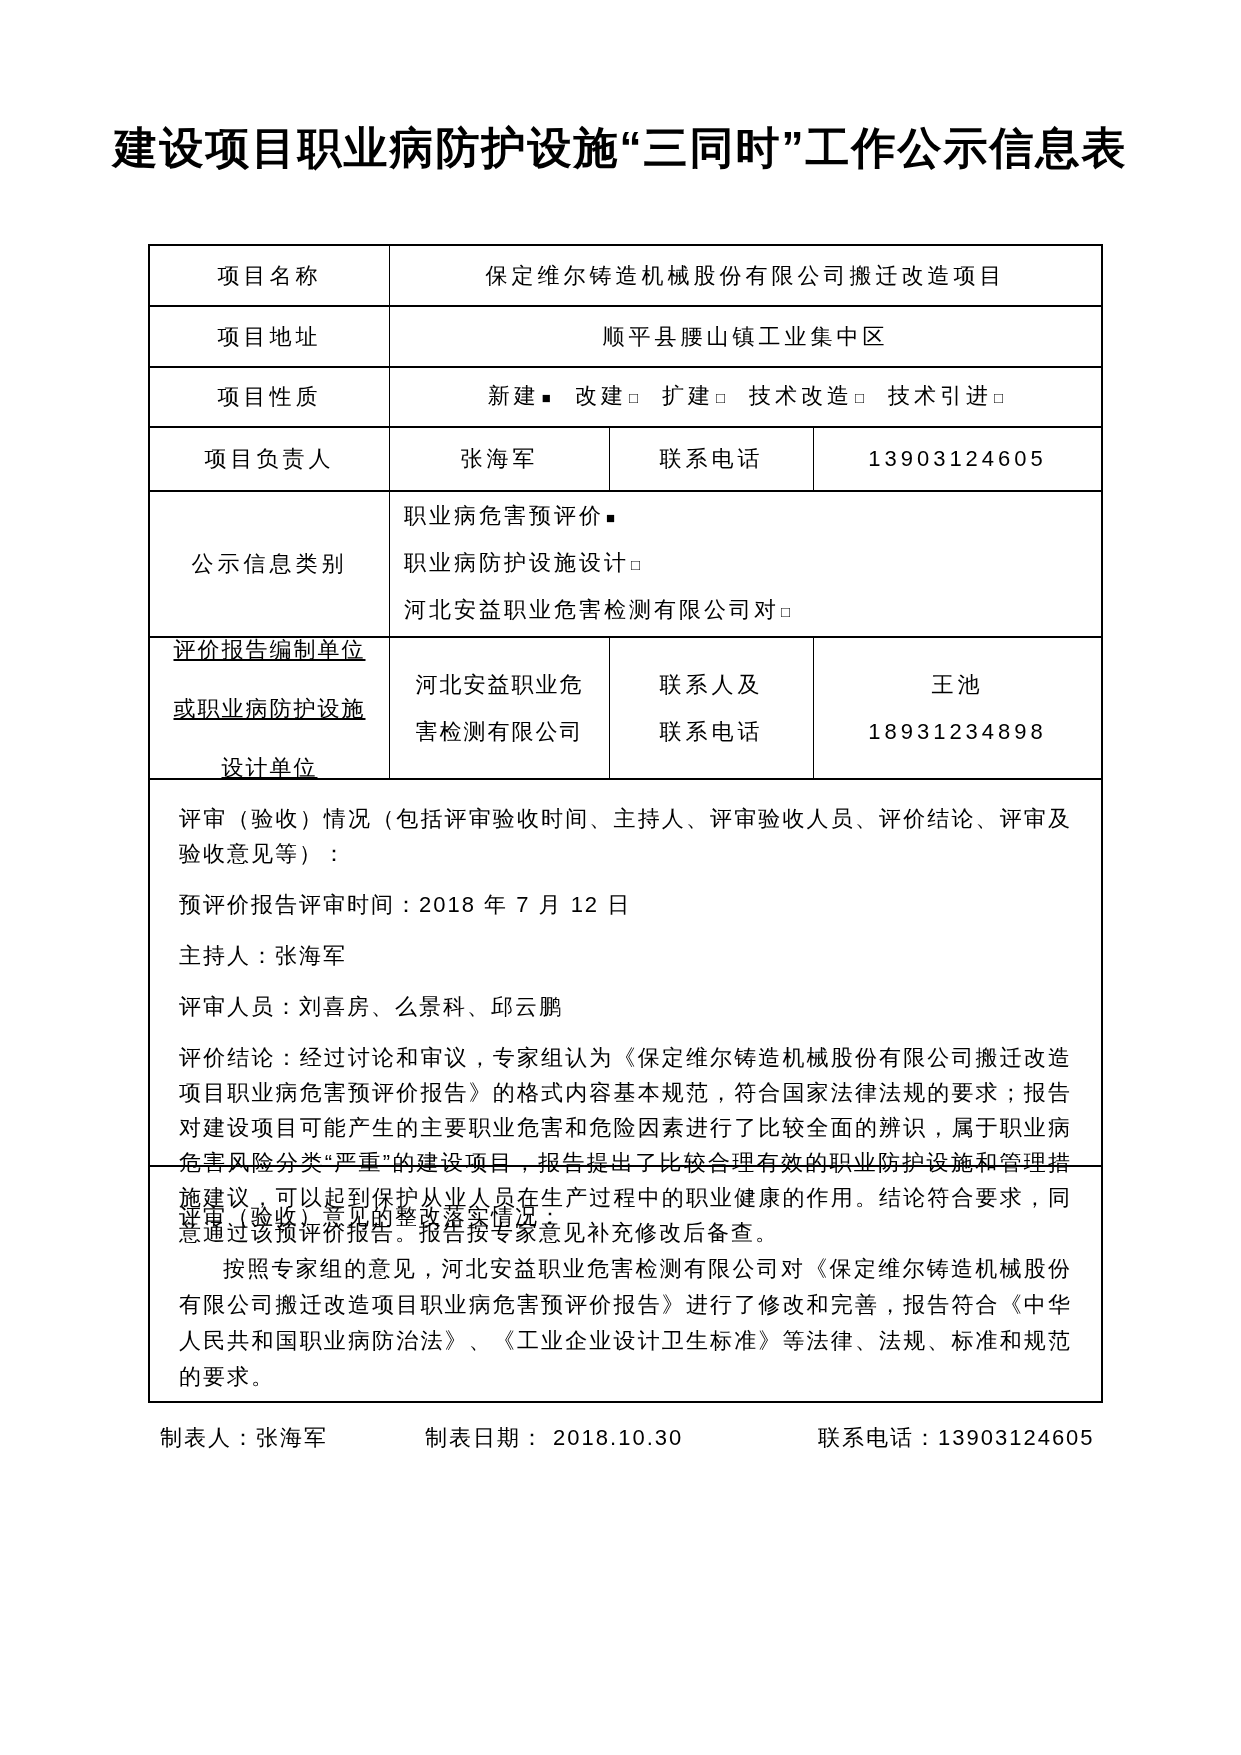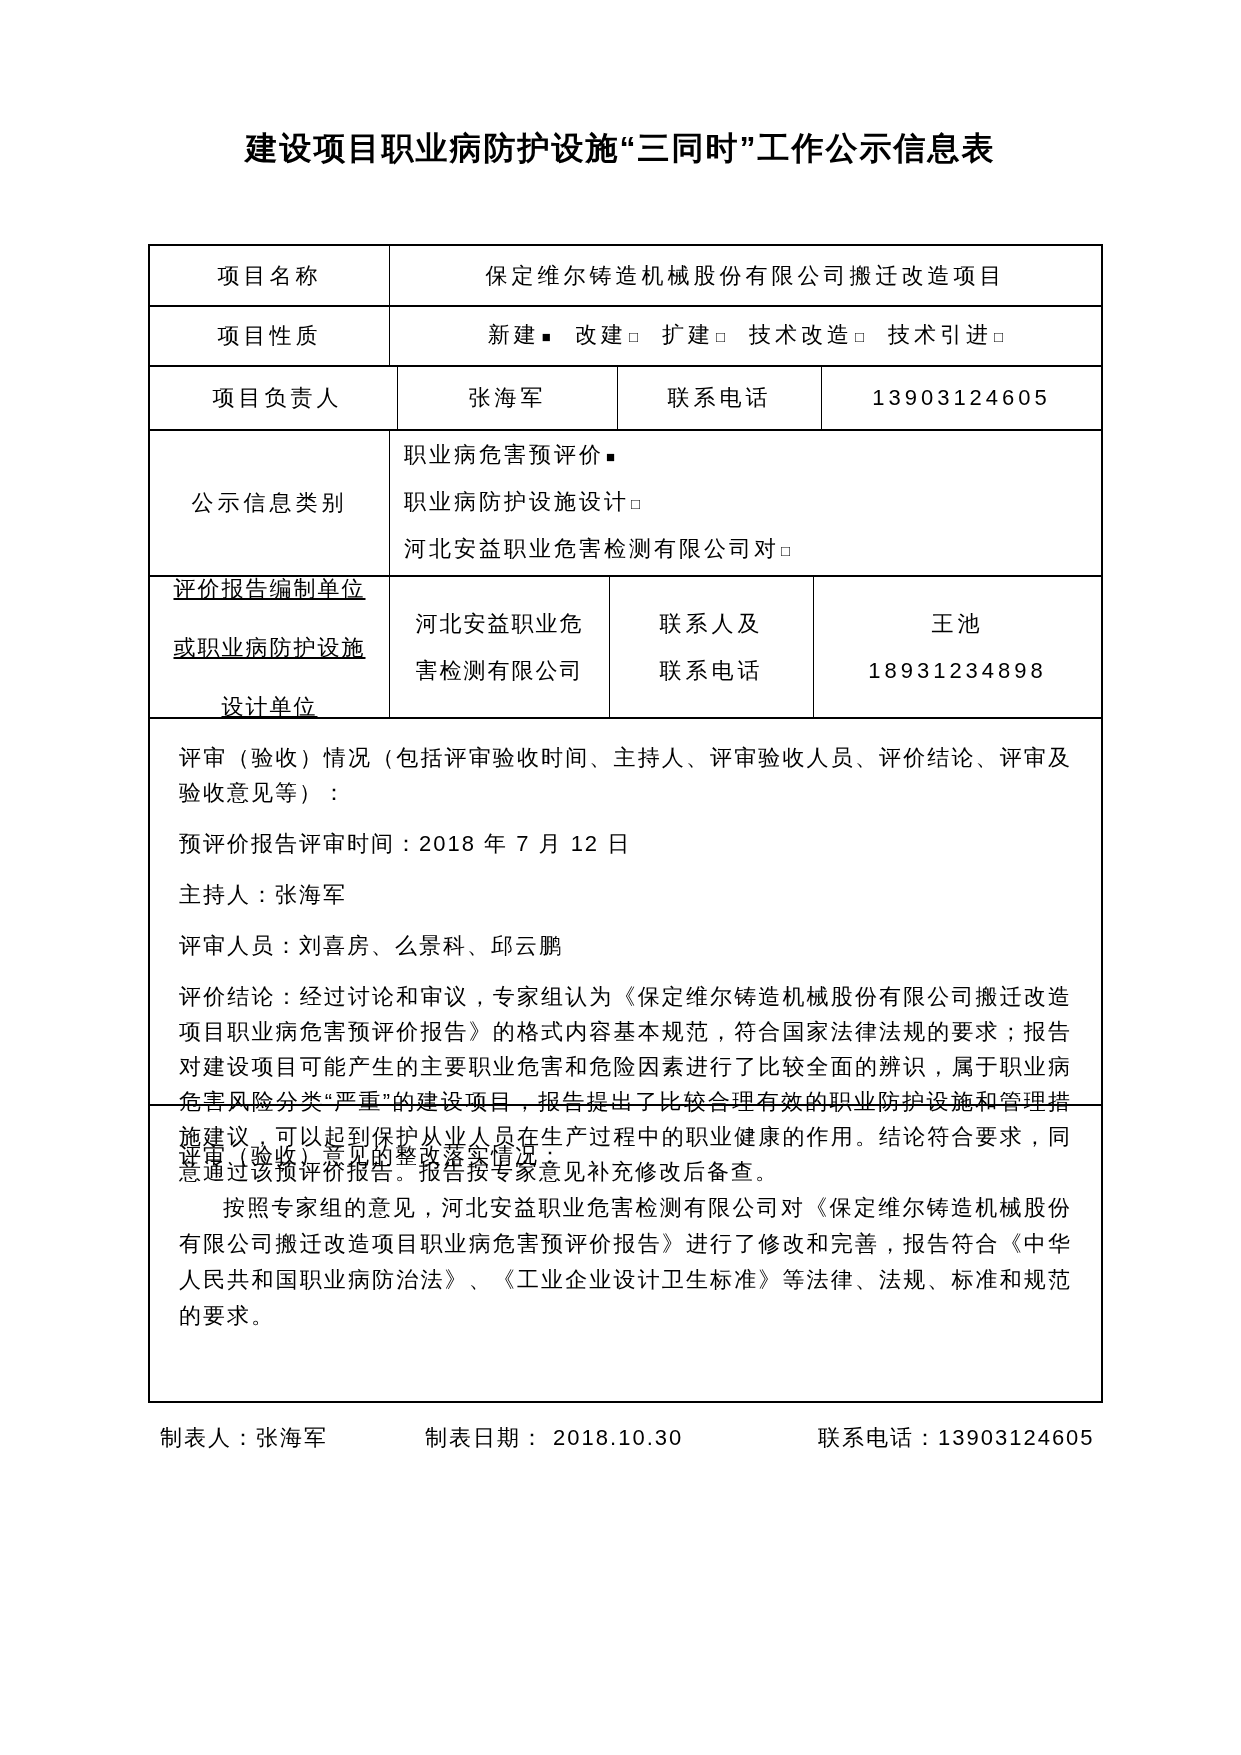--- a/index.html
+++ b/index.html
@@ -23,7 +23,7 @@
     width: 100%;
     margin: 0;
     text-align: center;
-    font-size: 32px;
+    font-size: 44px;
     font-weight: bold;
     letter-spacing: 2px;
     line-height: 44px;

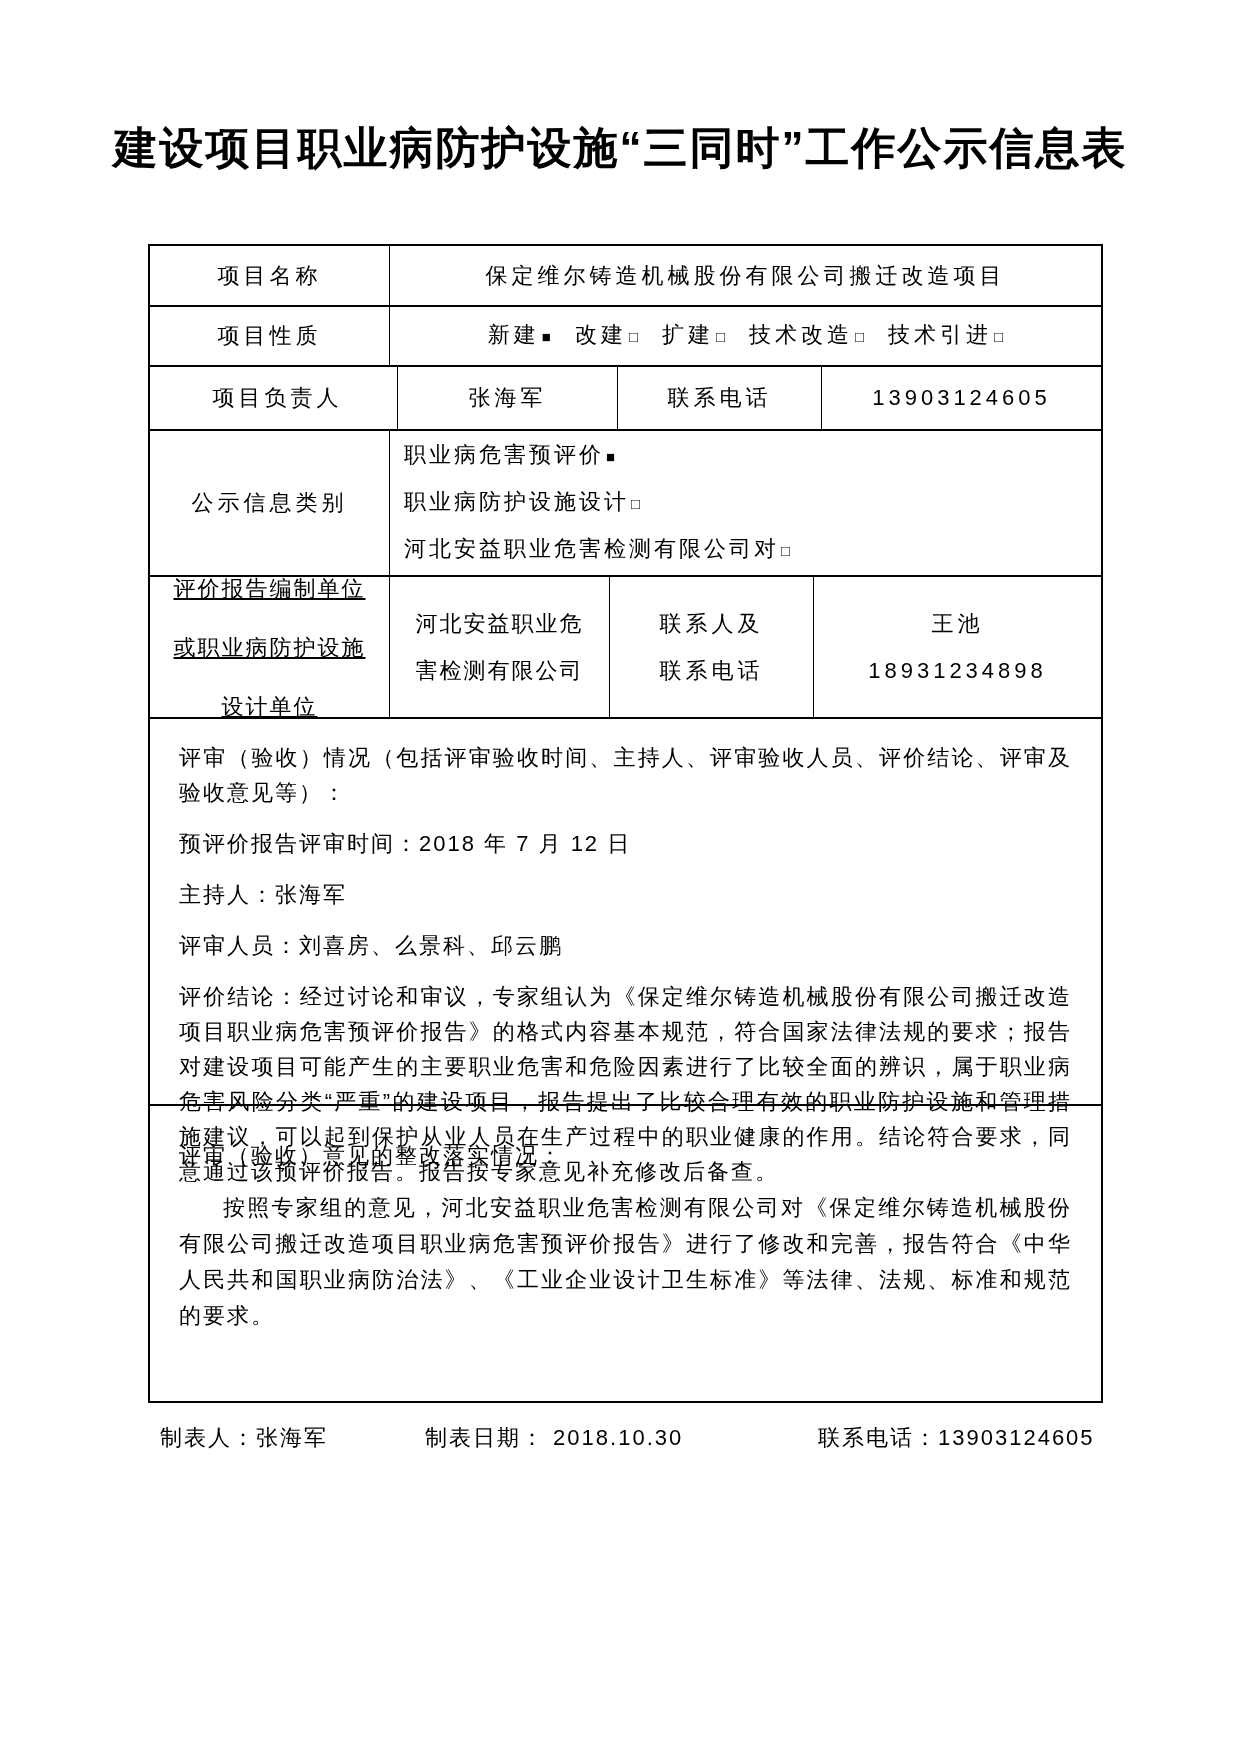--- a/index.html
+++ b/index.html
@@ -131,6 +131,10 @@
       <div class="cell grow">保定维尔铸造机械股份有限公司搬迁改造项目</div>
     </div>
 
+    <div class="row r2">
+      <div class="cell col1">项目地址</div>
+      <div class="cell grow">顺平县腰山镇工业集中区</div>
+    </div>
 
     <div class="row r3">
       <div class="cell col1">项目性质</div>

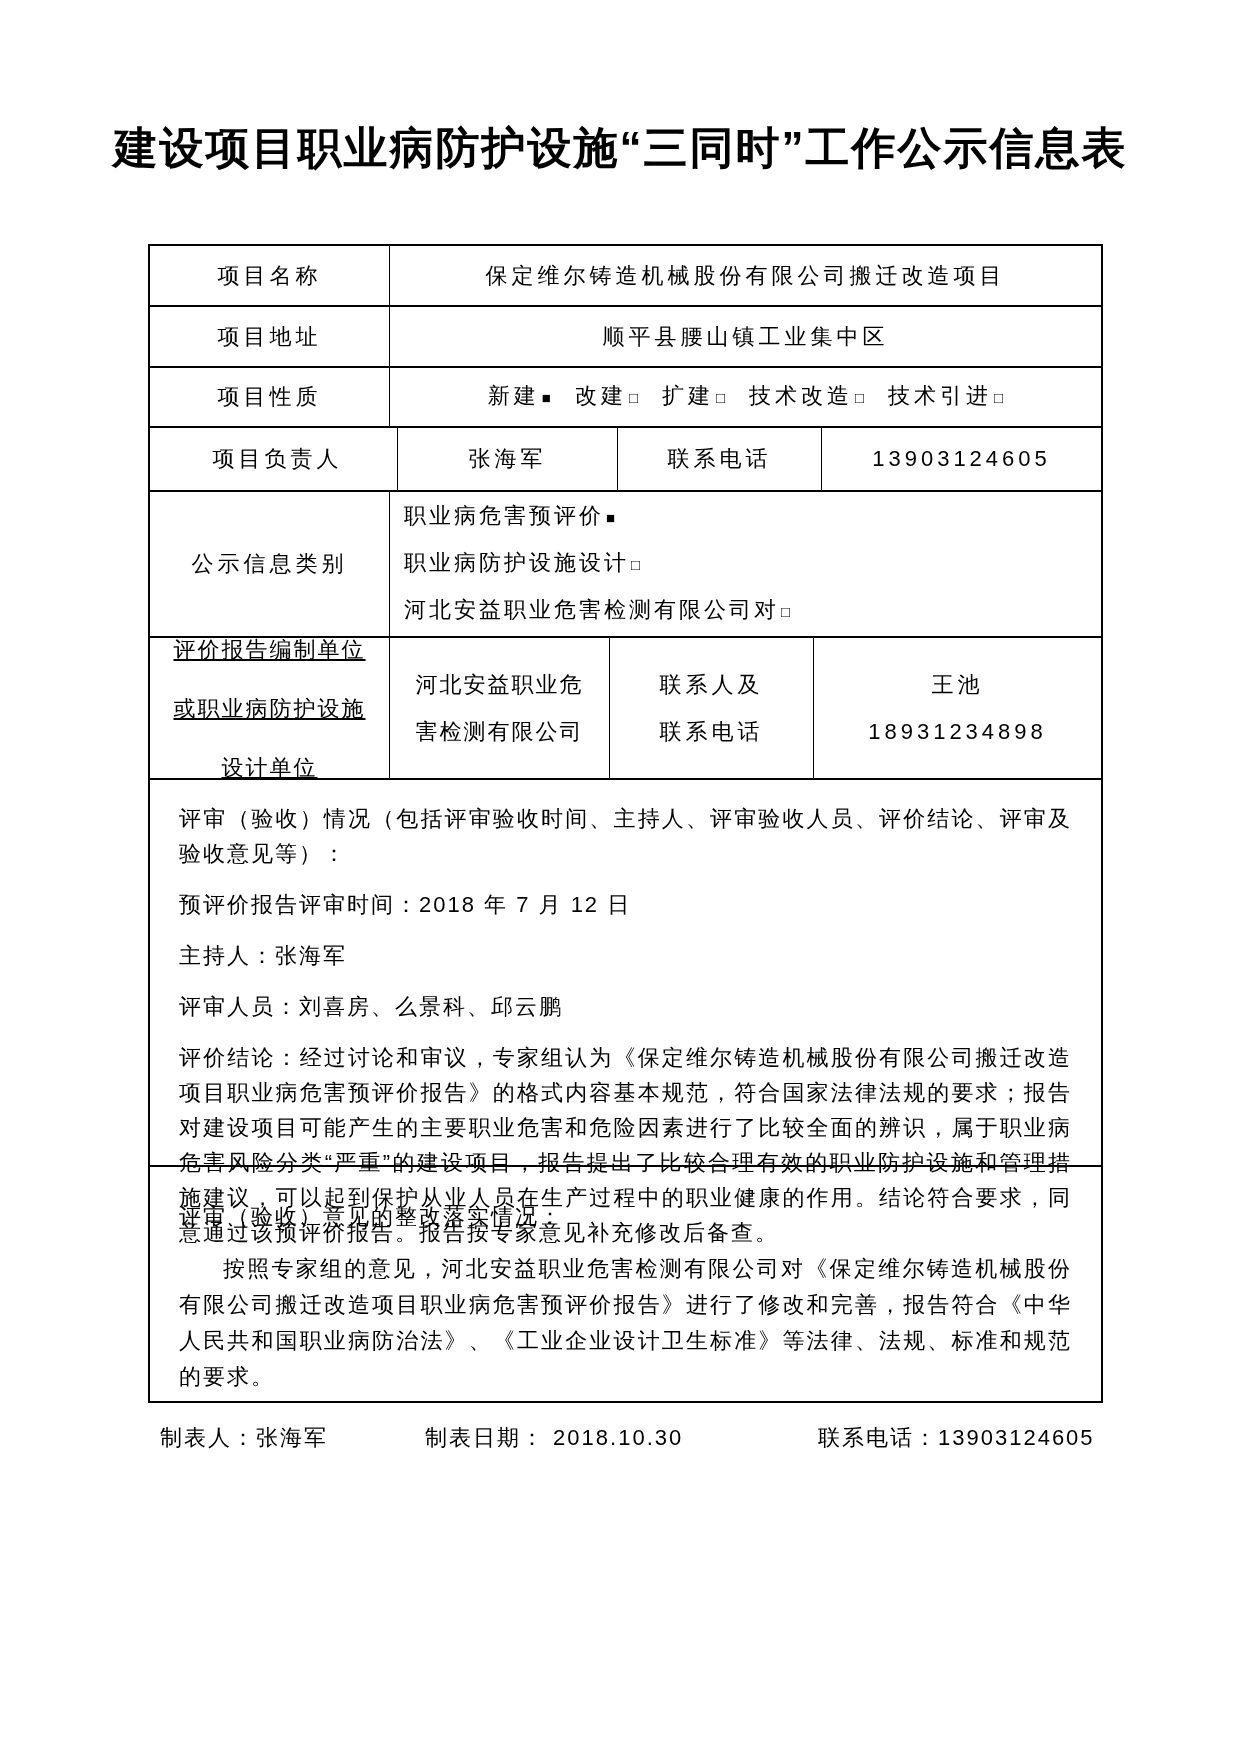--- a/index.html
+++ b/index.html
@@ -52,7 +52,7 @@
   .r1 { height: 61px; }
   .r2 { height: 61px; }
   .r3 { height: 60px; }
-  .r4 { height: 64px; padding-left: 8px; }
+  .r4 { height: 64px; }
   .r5 { height: 146px; }
   .r6 { height: 142px; }
   .r7 { height: 387px; }

